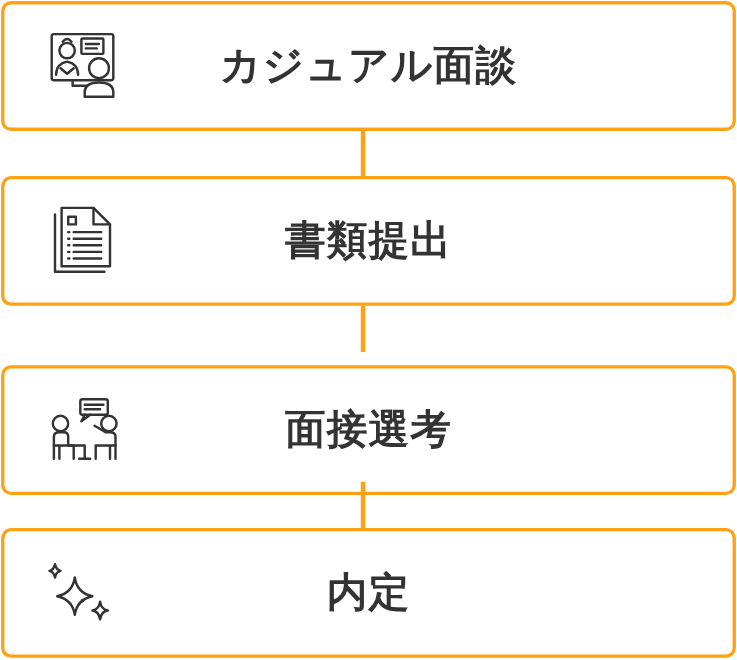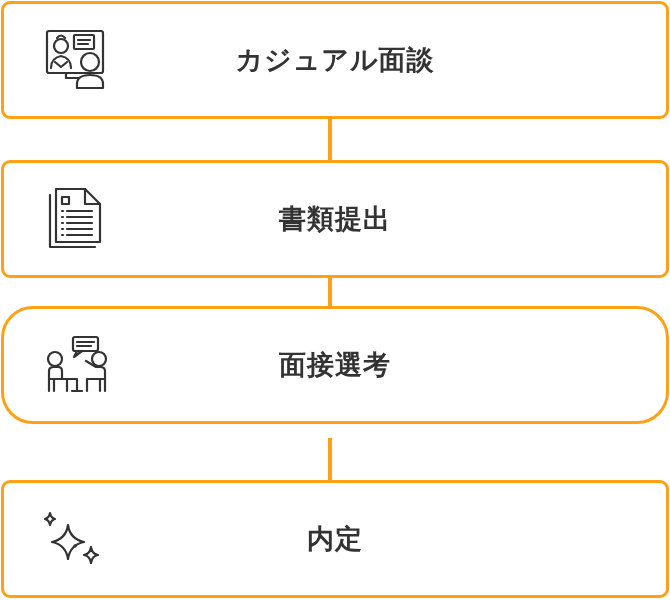--- a/index.html
+++ b/index.html
@@ -13,7 +13,7 @@
   .step .label {
     position: absolute; left: 0; right: 0; top: 0; bottom: 0;
     display: flex; align-items: center; justify-content: center;
-    font-size: 27px; font-weight: bold; color: #333333; letter-spacing: 1px;
+    font-size: 37px; font-weight: bold; color: #333333; letter-spacing: 1px;
   }
   .connector { position: absolute; left: 328px; width: 4px; height: 42px; background: #FFA114; }
   svg { width: 72px; height: 72px; }

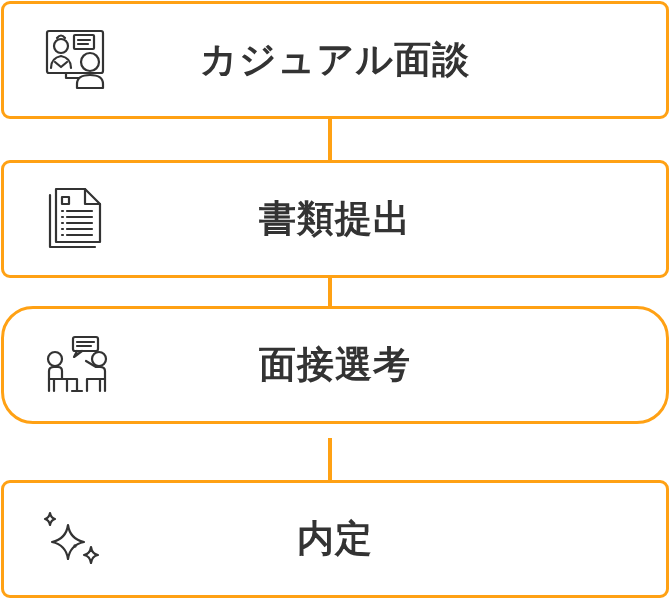--- a/index.html
+++ b/index.html
@@ -57,7 +57,7 @@
 
 <div class="connector" style="top:278px;"></div>
 
-<div class="step" style="top:306px;border-radius:32px;">
+<div class="step" style="top:332px;">
   <div class="icon">
     <svg viewBox="0 0 72 72">
       <rect x="33" y="8" width="25" height="14" rx="2"></rect>

